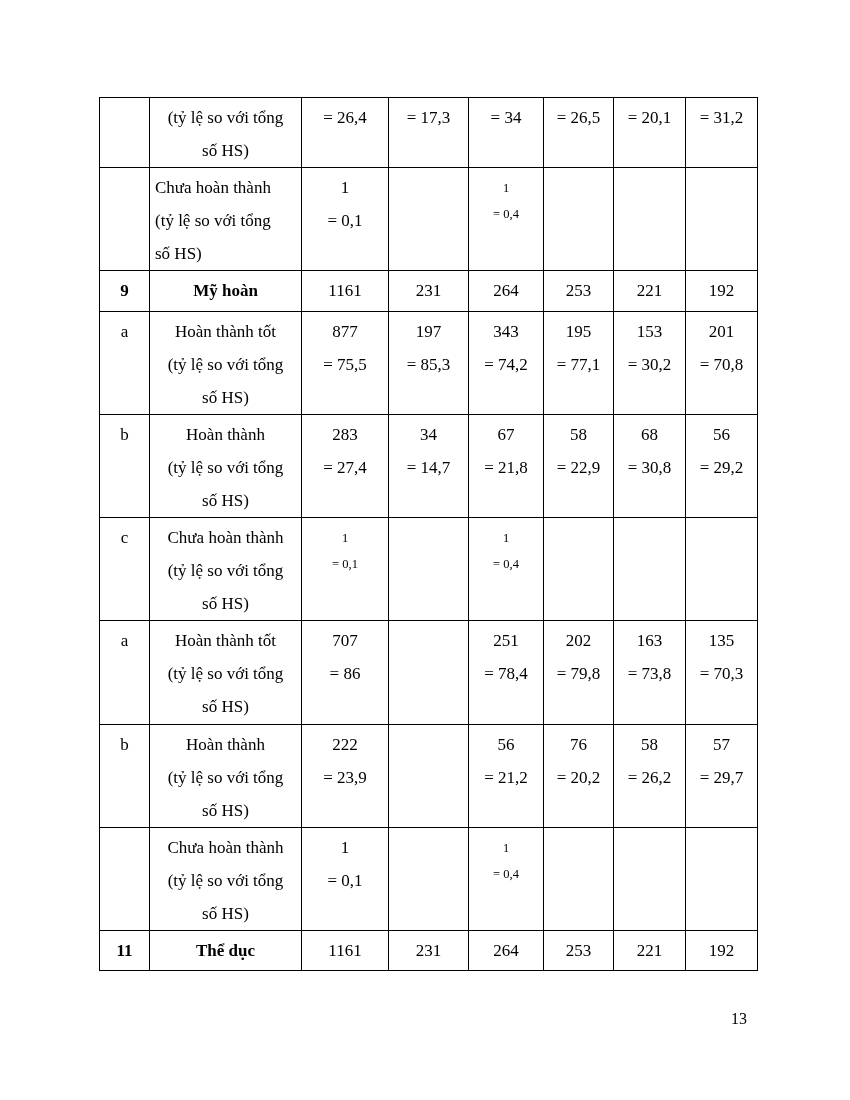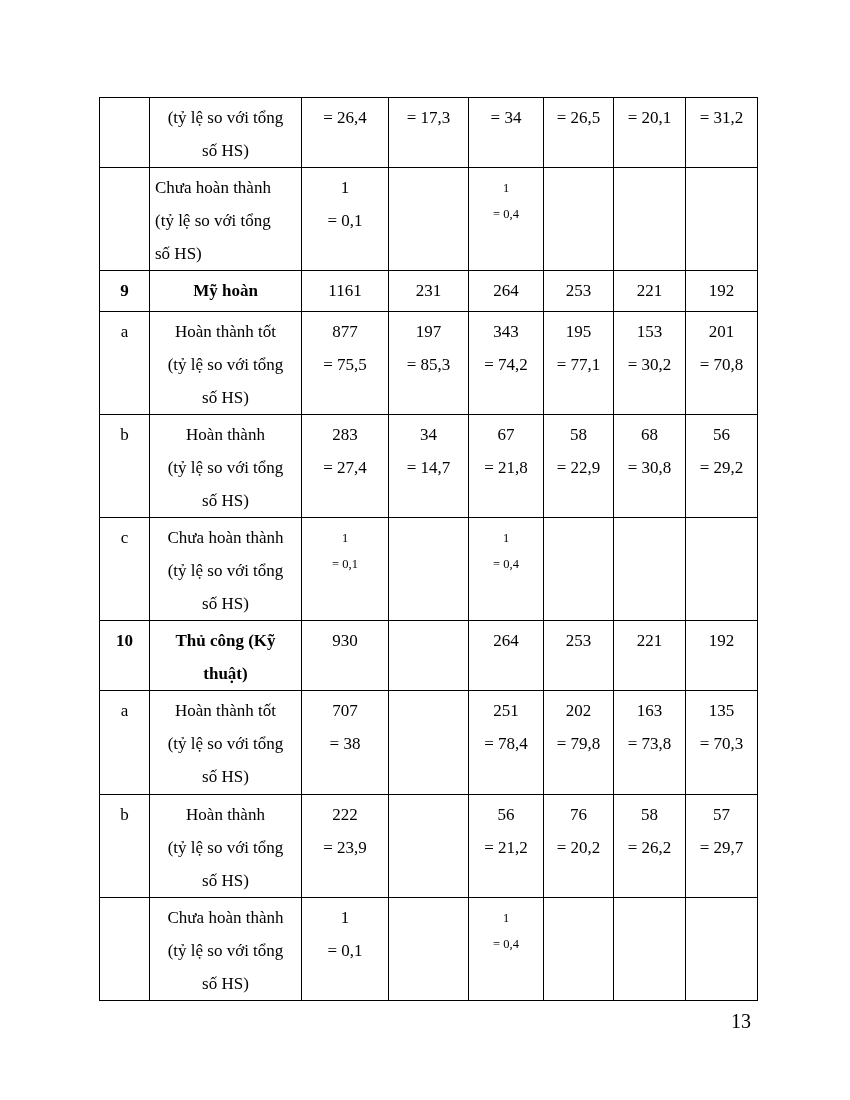--- a/index.html
+++ b/index.html
@@ -137,17 +137,6 @@
       <td></td>
       <td></td>
     </tr>
-    <tr style="height:63px">
-      <td class="num b">10</td>
-      <td class="label b">Thủ công (Kỹ
-thuật)</td>
-      <td>930</td>
-      <td></td>
-      <td>264</td>
-      <td>253</td>
-      <td>221</td>
-      <td>192</td>
-    </tr>
     <tr style="height:104px">
       <td class="num">a</td>
       <td class="label">Hoàn thành tốt

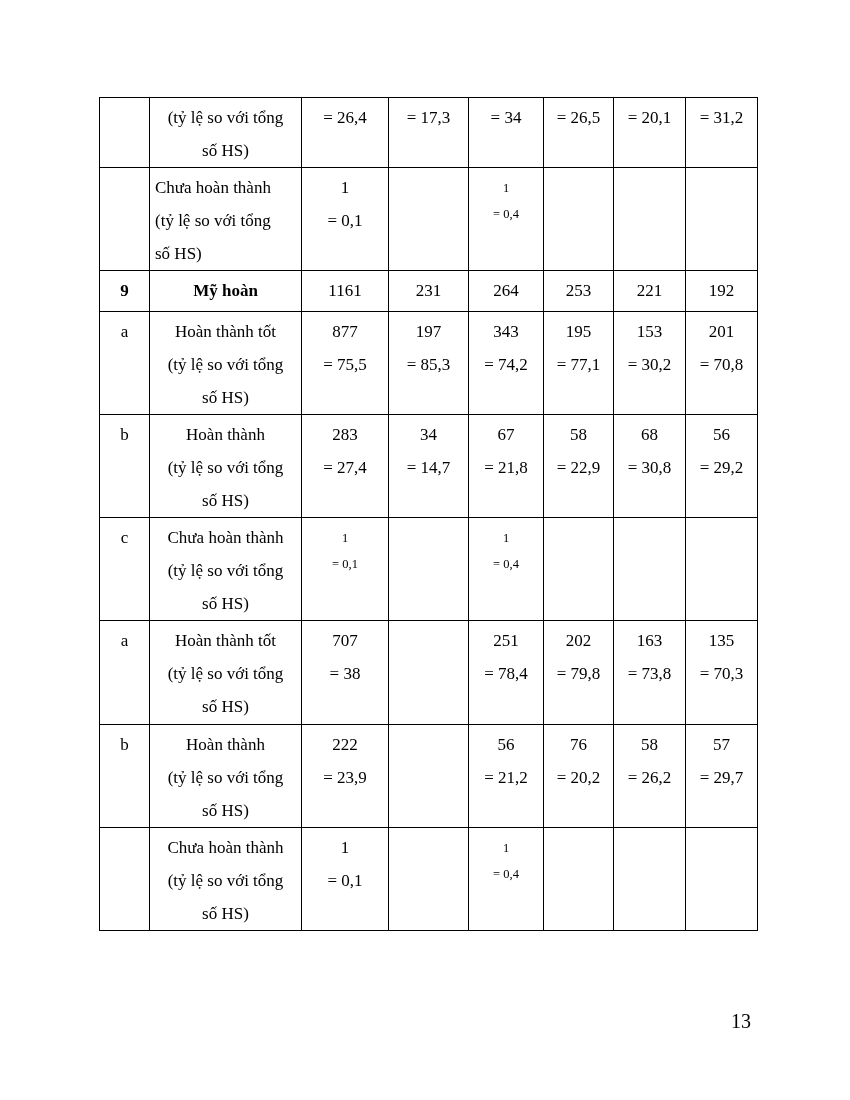--- a/index.html
+++ b/index.html
@@ -143,7 +143,7 @@
 (tỷ lệ so với tổng
 số HS)</td>
       <td>707
-= 38</td>
+= 86</td>
       <td></td>
       <td>251
 = 78,4</td>

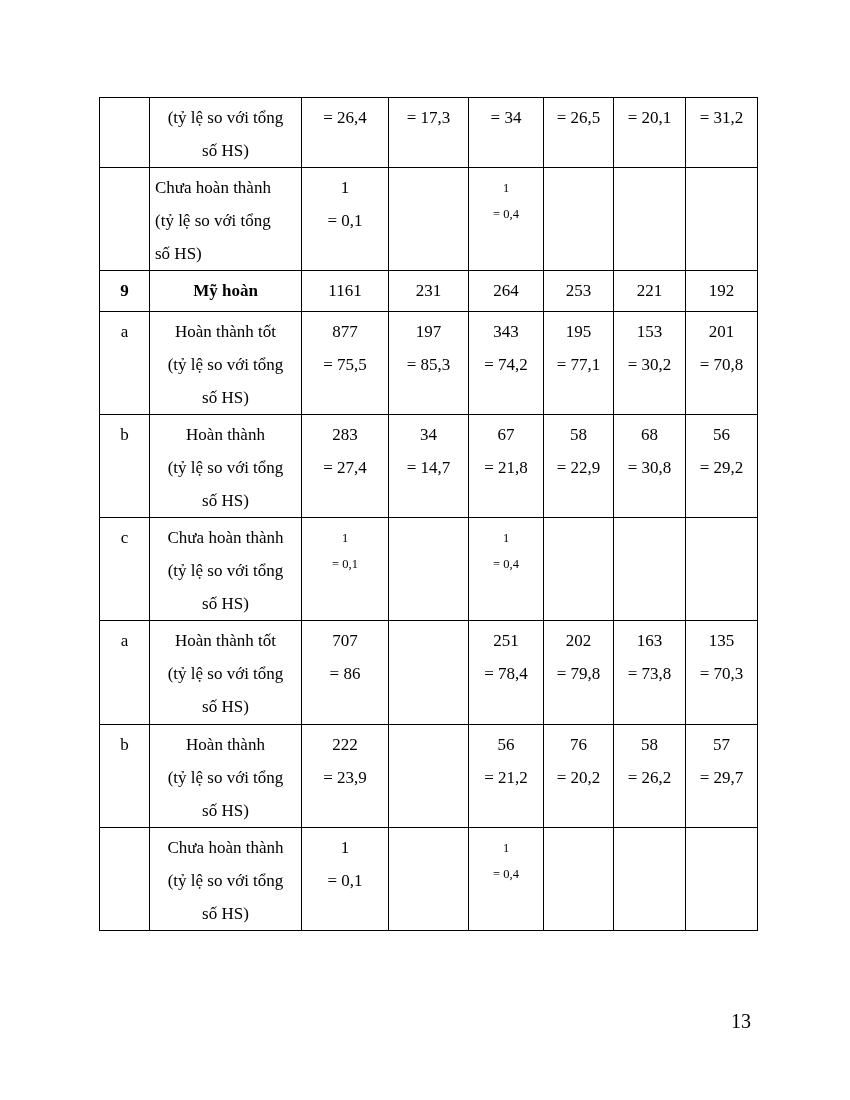--- a/index.html
+++ b/index.html
@@ -185,6 +185,16 @@
       <td></td>
       <td></td>
     </tr>
+    <tr style="height:40px">
+      <td class="num b">11</td>
+      <td class="label b">Thể dục</td>
+      <td>1161</td>
+      <td>231</td>
+      <td>264</td>
+      <td>253</td>
+      <td>221</td>
+      <td>192</td>
+    </tr>
   </tbody>
 </table>
 

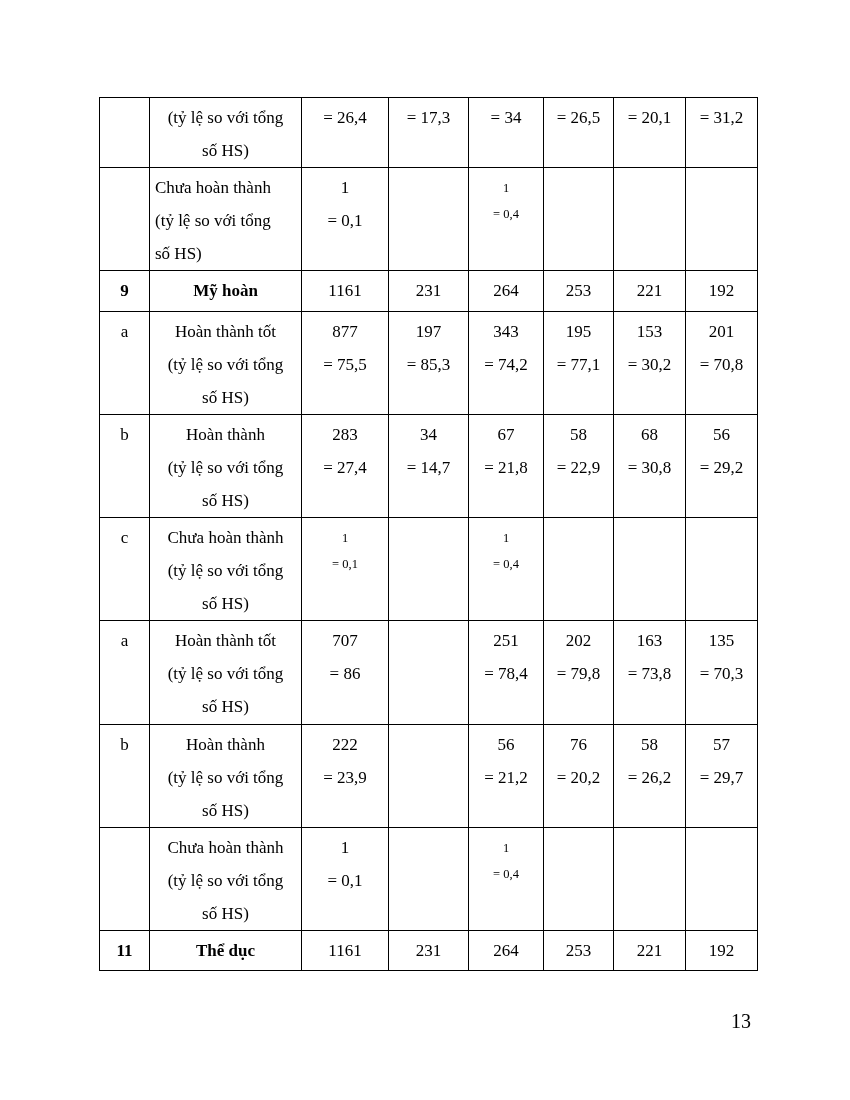--- a/index.html
+++ b/index.html
@@ -34,7 +34,7 @@
   .page-number {
     position: absolute;
     left: 731px; top: 1010px;
-    font-size: 20px;
+    font-size: 16px;
   }
 </style>
 </head>

